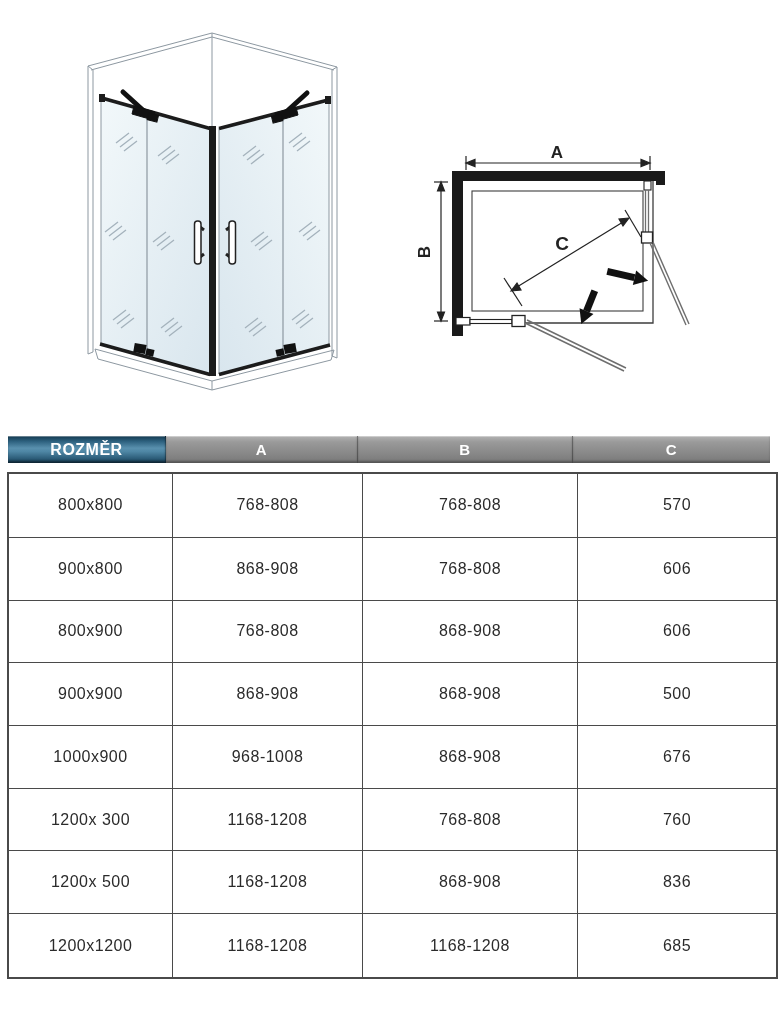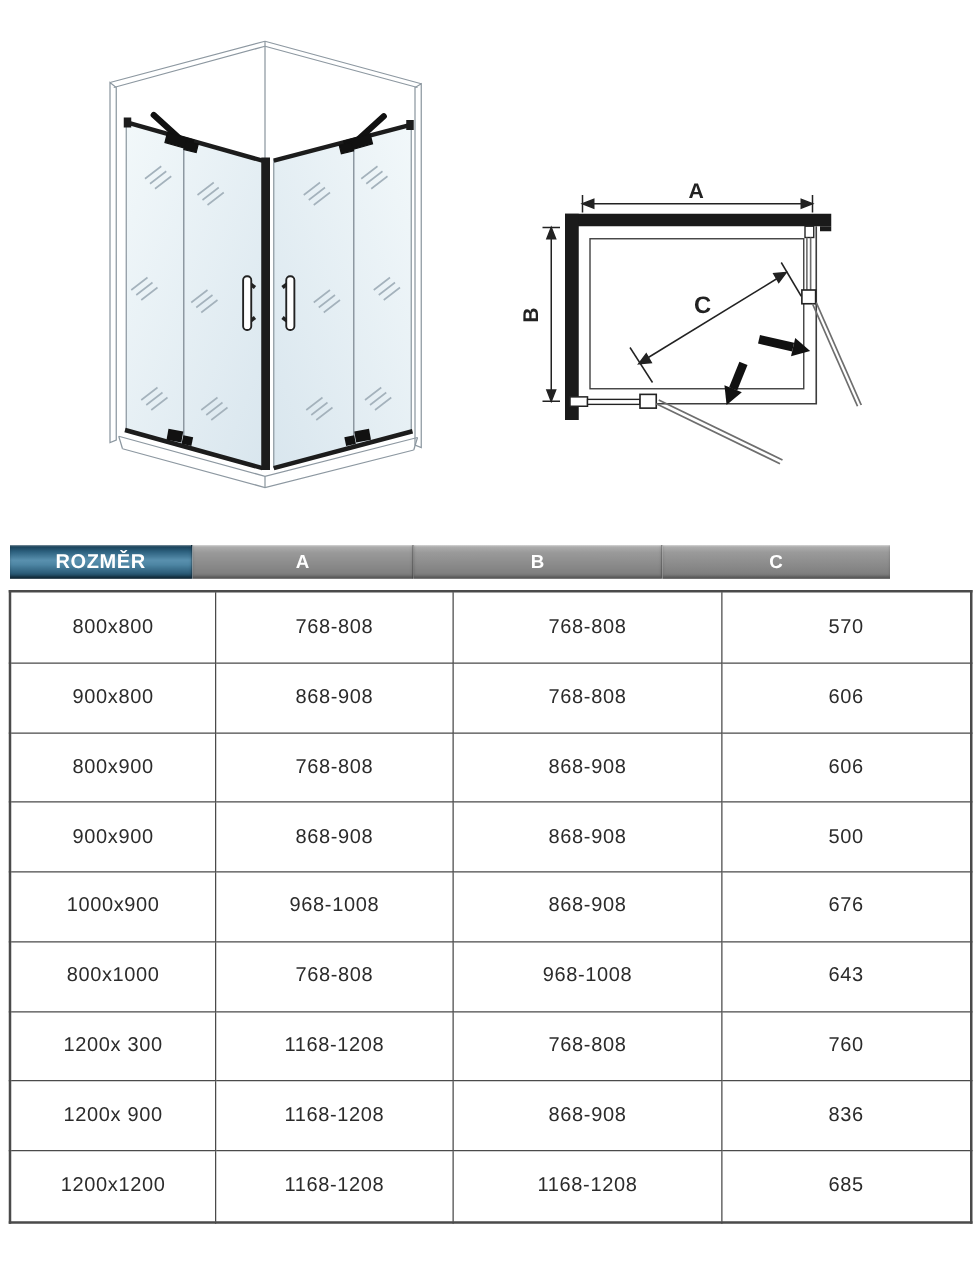--- a/index.html
+++ b/index.html
@@ -12,7 +12,7 @@
   #topview-diagram{left:415px;top:133px;}
 
   
-  .hdr{position:absolute;left:8px;top:436px;width:704px;height:27px;display:flex;}
+  .hdr{position:absolute;left:8px;top:436px;width:762px;height:27px;display:flex;}
   .hdr-cell{
     height:100%;display:flex;align-items:center;justify-content:center;
     color:#ffffff;font-weight:bold;font-size:15px;letter-spacing:.5px;

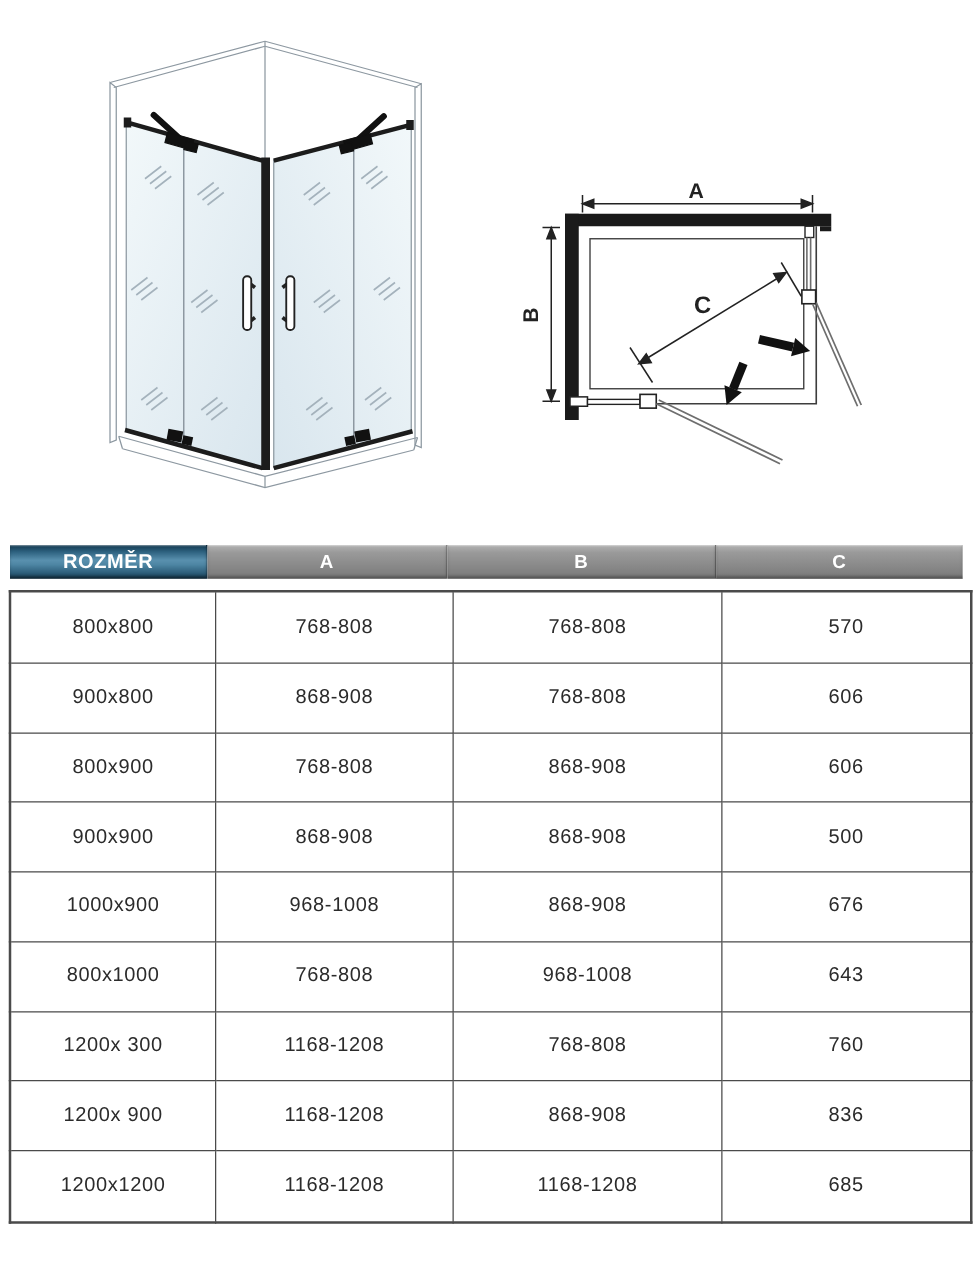--- a/index.html
+++ b/index.html
@@ -248,12 +248,6 @@
         <td class="col-c">676</td>
       </tr>
         <tr>
-        <td class="col-size">800x1000</td>
-        <td class="col-a">768-808</td>
-        <td class="col-b">968-1008</td>
-        <td class="col-c">643</td>
-      </tr>
-        <tr>
         <td class="col-size">1200x 300</td>
         <td class="col-a">1168-1208</td>
         <td class="col-b">768-808</td>

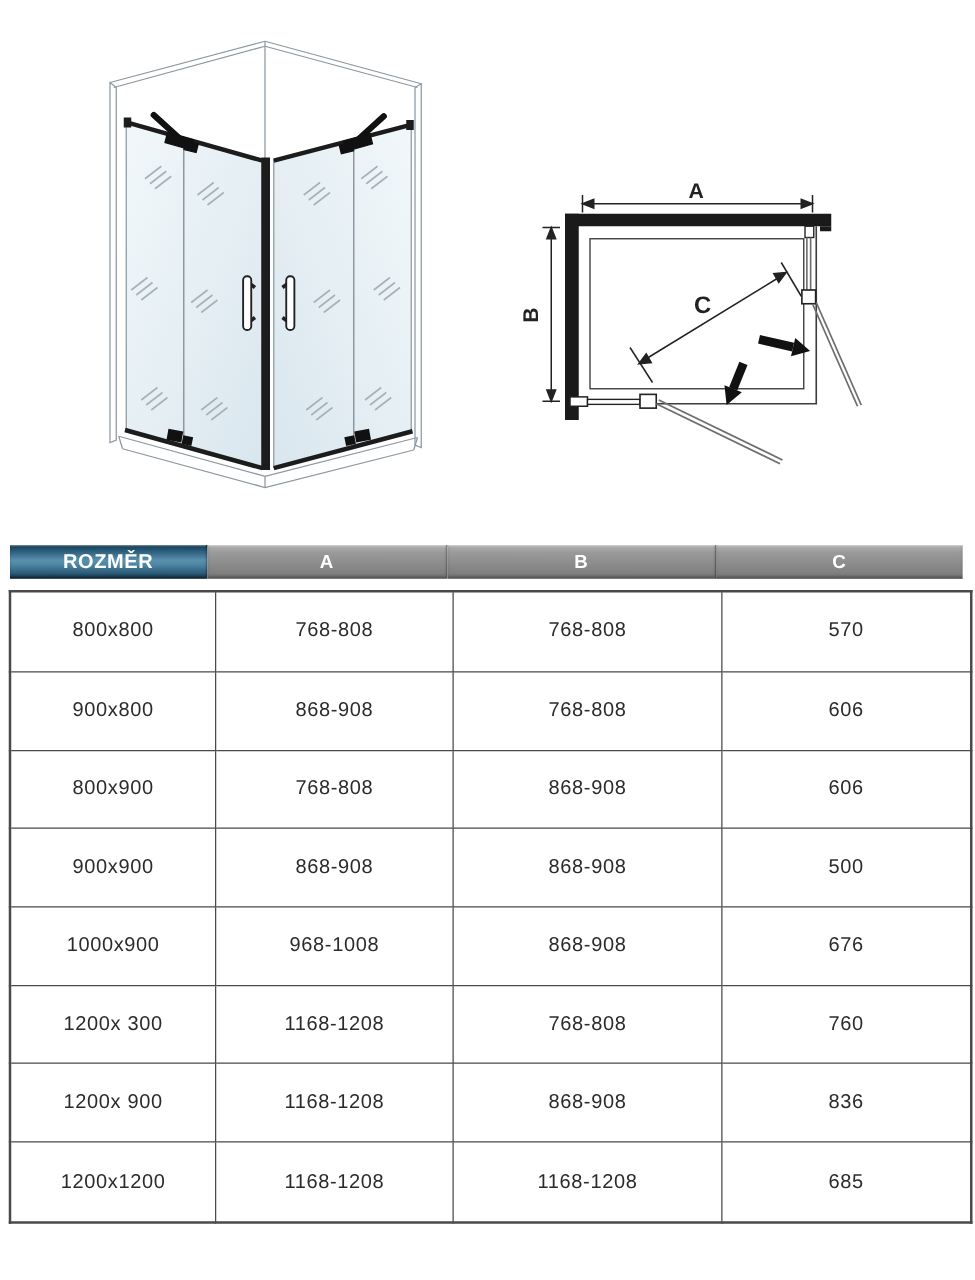--- a/index.html
+++ b/index.html
@@ -254,7 +254,7 @@
         <td class="col-c">760</td>
       </tr>
         <tr>
-        <td class="col-size">1200x 900</td>
+        <td class="col-size">1200x 500</td>
         <td class="col-a">1168-1208</td>
         <td class="col-b">868-908</td>
         <td class="col-c">836</td>

